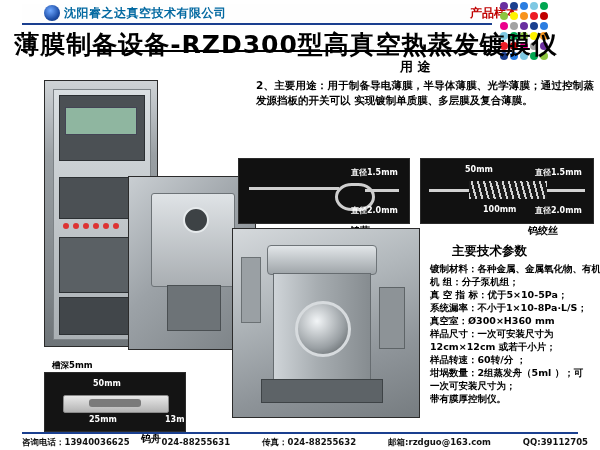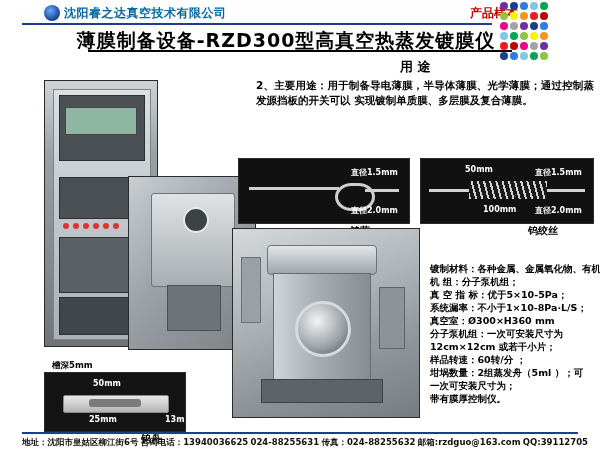--- a/index.html
+++ b/index.html
@@ -46,7 +46,7 @@
   .title{
     position:absolute;left:0;top:28px;width:572px;
     text-align:center;
-    font-size:19px;font-weight:bold;
+    font-size:25px;font-weight:bold;
     font-family:"DejaVu Sans",sans-serif;
     letter-spacing:1px;
   }

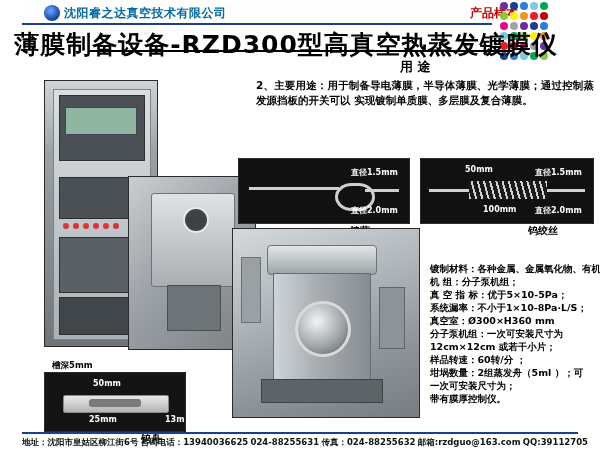--- a/index.html
+++ b/index.html
@@ -176,6 +176,7 @@
       <div>2、主要用途：用于制备导电薄膜，半导体薄膜、光学薄膜；通过控制蒸发源挡板的开关可以 实现镀制单质膜、多层膜及复合薄膜。</div>
     </div>
 
+  <div class="spec-head">主要技术参数</div>
   <div class="spec-body" id="spec-body">
       <div>镀制材料：各种金属、金属氧化物、有机物等；</div>
       <div>机      组：分子泵机组；</div>

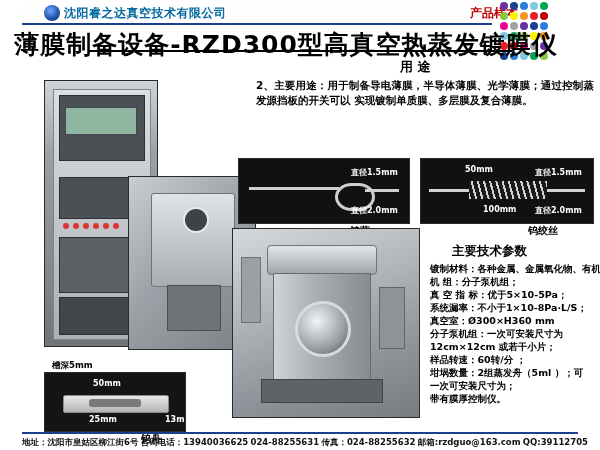--- a/index.html
+++ b/index.html
@@ -183,7 +183,7 @@
       <div>真 空 指 标：优于5×10-5Pa；</div>
       <div>系统漏率：不小于1×10-8Pa·L/S；</div>
       <div>真空室：Ø300×H360  mm</div>
-      <div>分子泵机组：一次可安装尺寸为</div>
+      <div>样品尺寸：一次可安装尺寸为</div>
       <div>12cm×12cm 或若干小片；</div>
       <div>样品转速：60转/分 ；</div>
       <div>坩埚数量：2组蒸发舟（5ml ）；可</div>

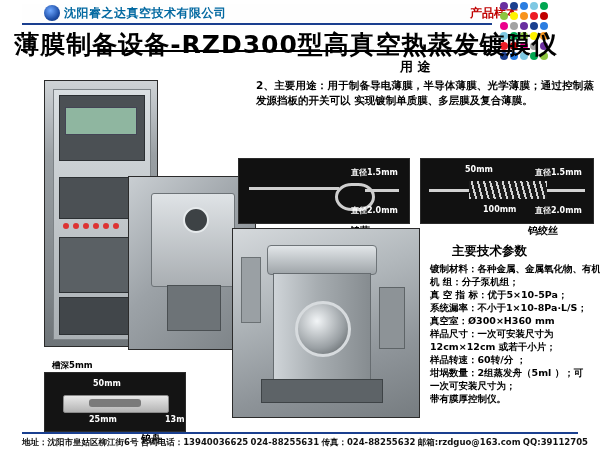--- a/index.html
+++ b/index.html
@@ -255,7 +255,6 @@
 
   <div class="footer-rule"></div>
   <div class="footer">
-    <span>地址：沈阳市皇姑区柳江街6号</span>
     <span>咨询电话：13940036625</span>
     <span>024-88255631</span>
     <span>传真：024-88255632</span>

